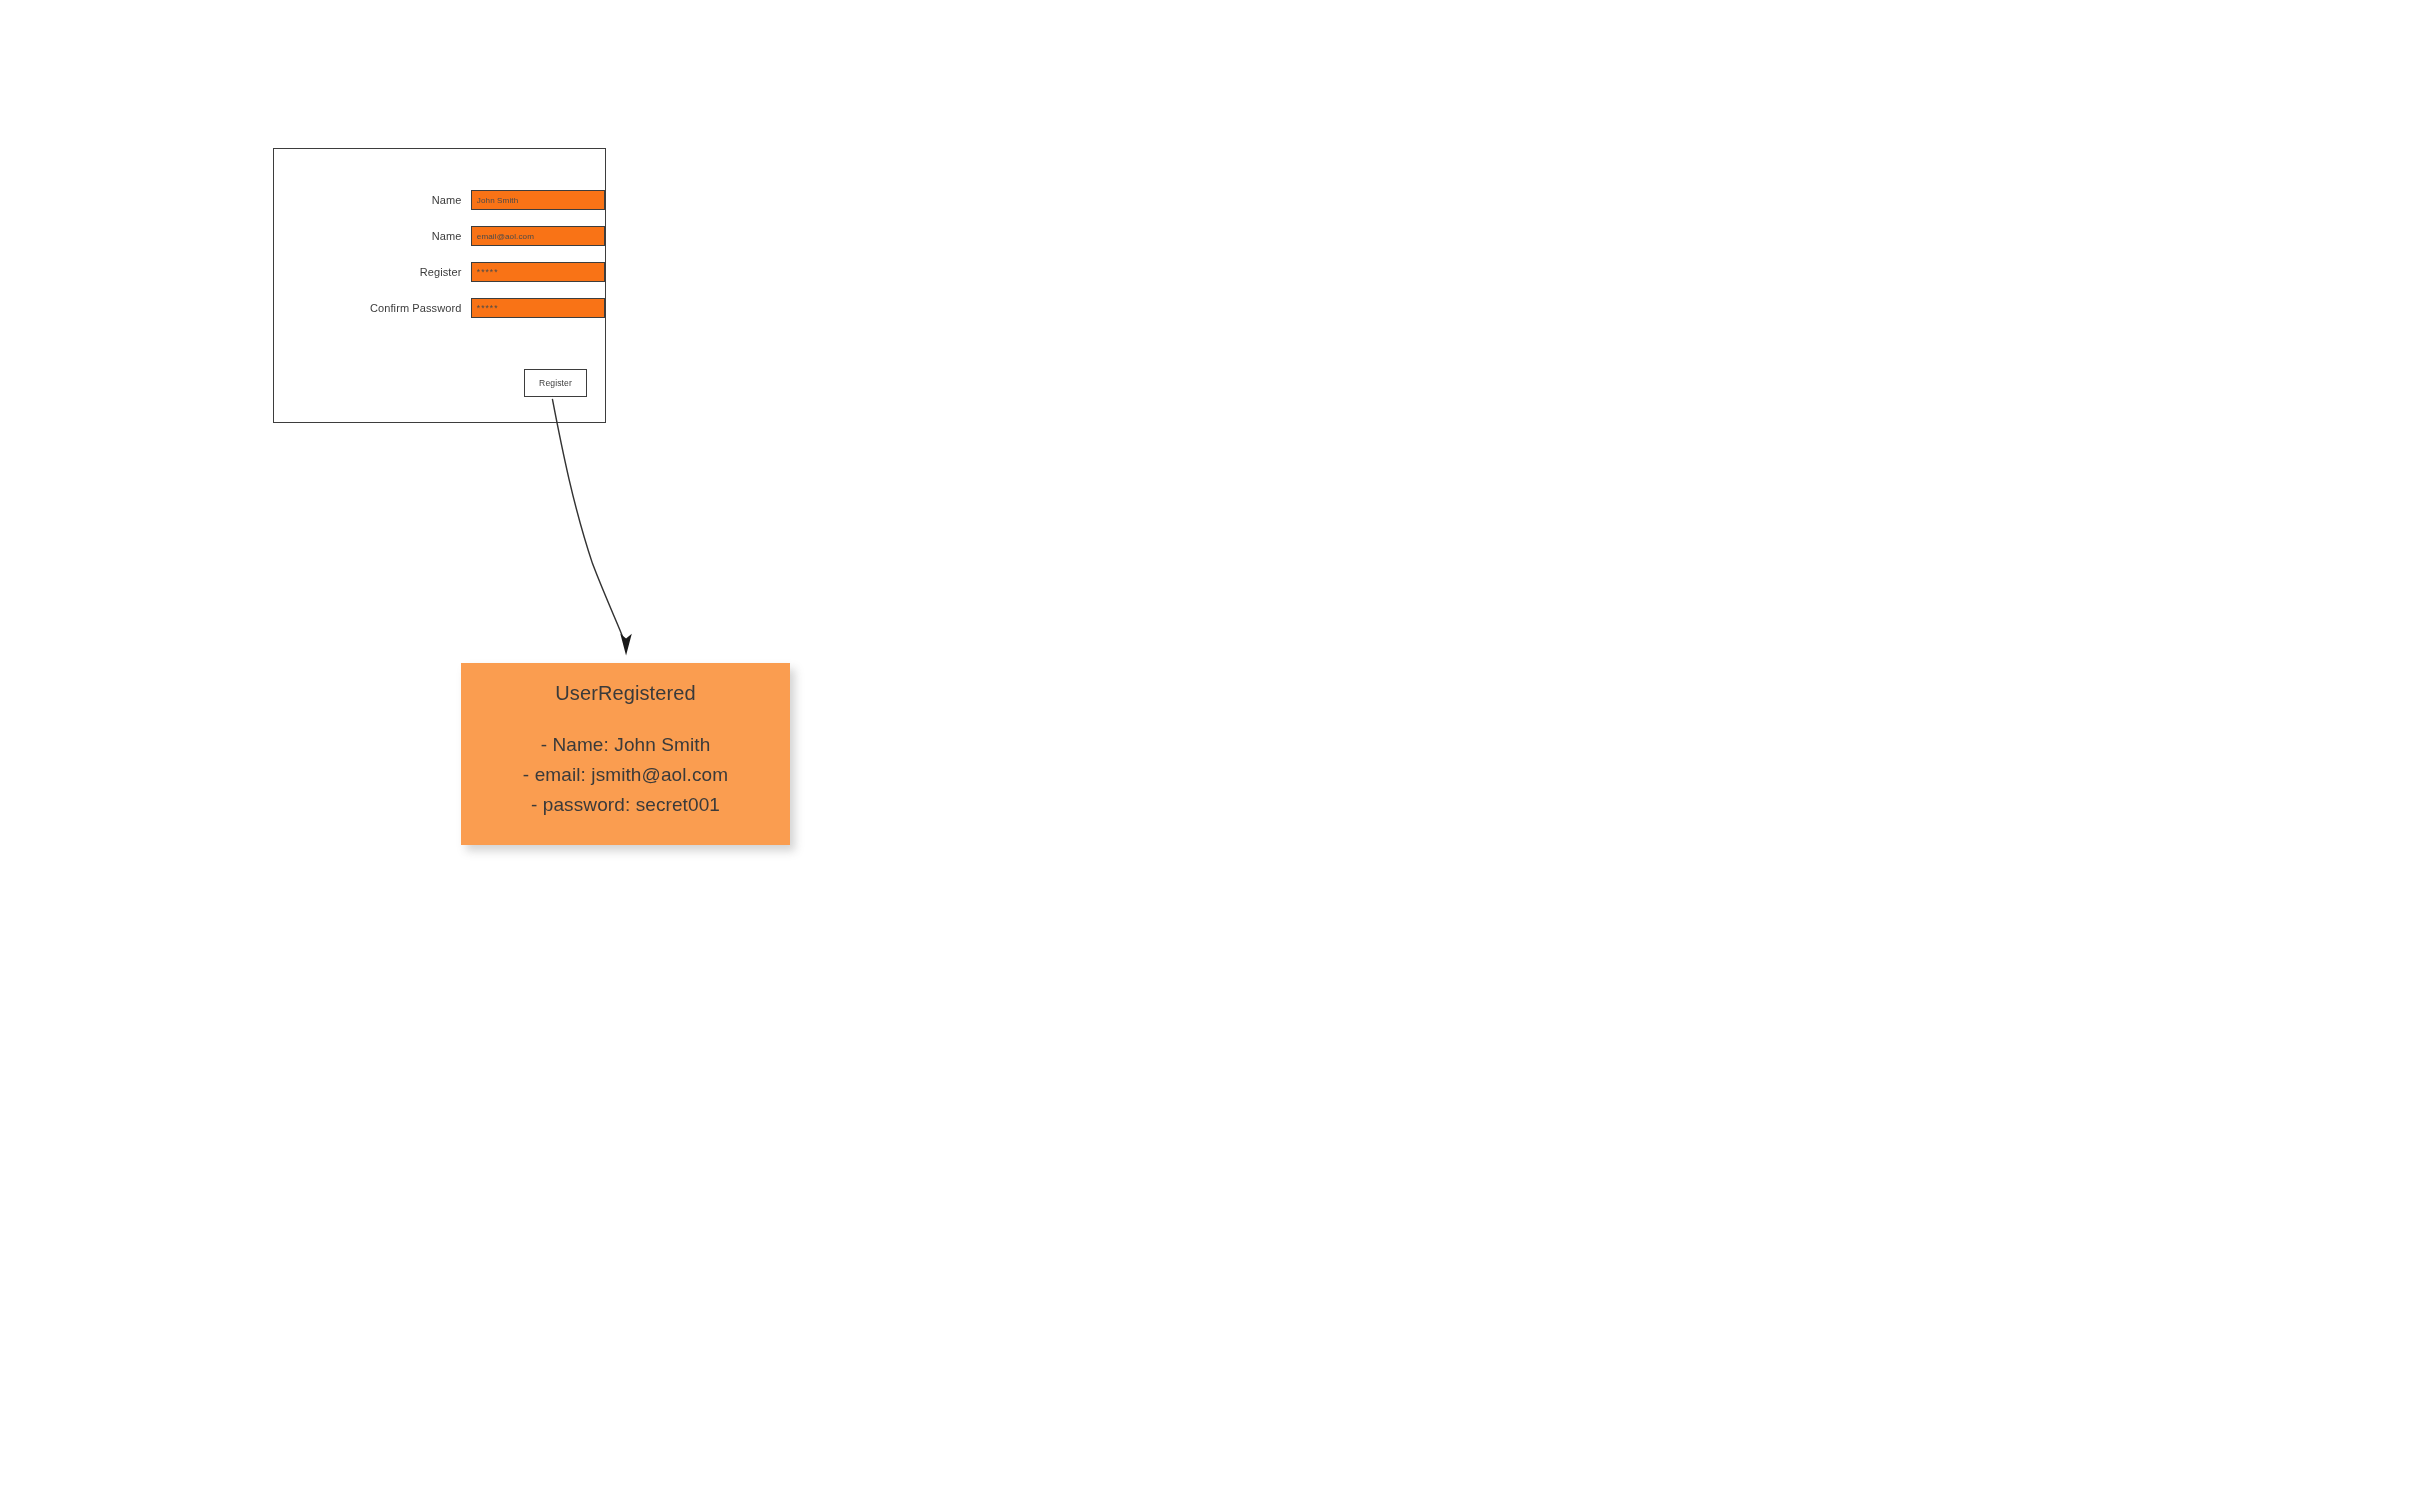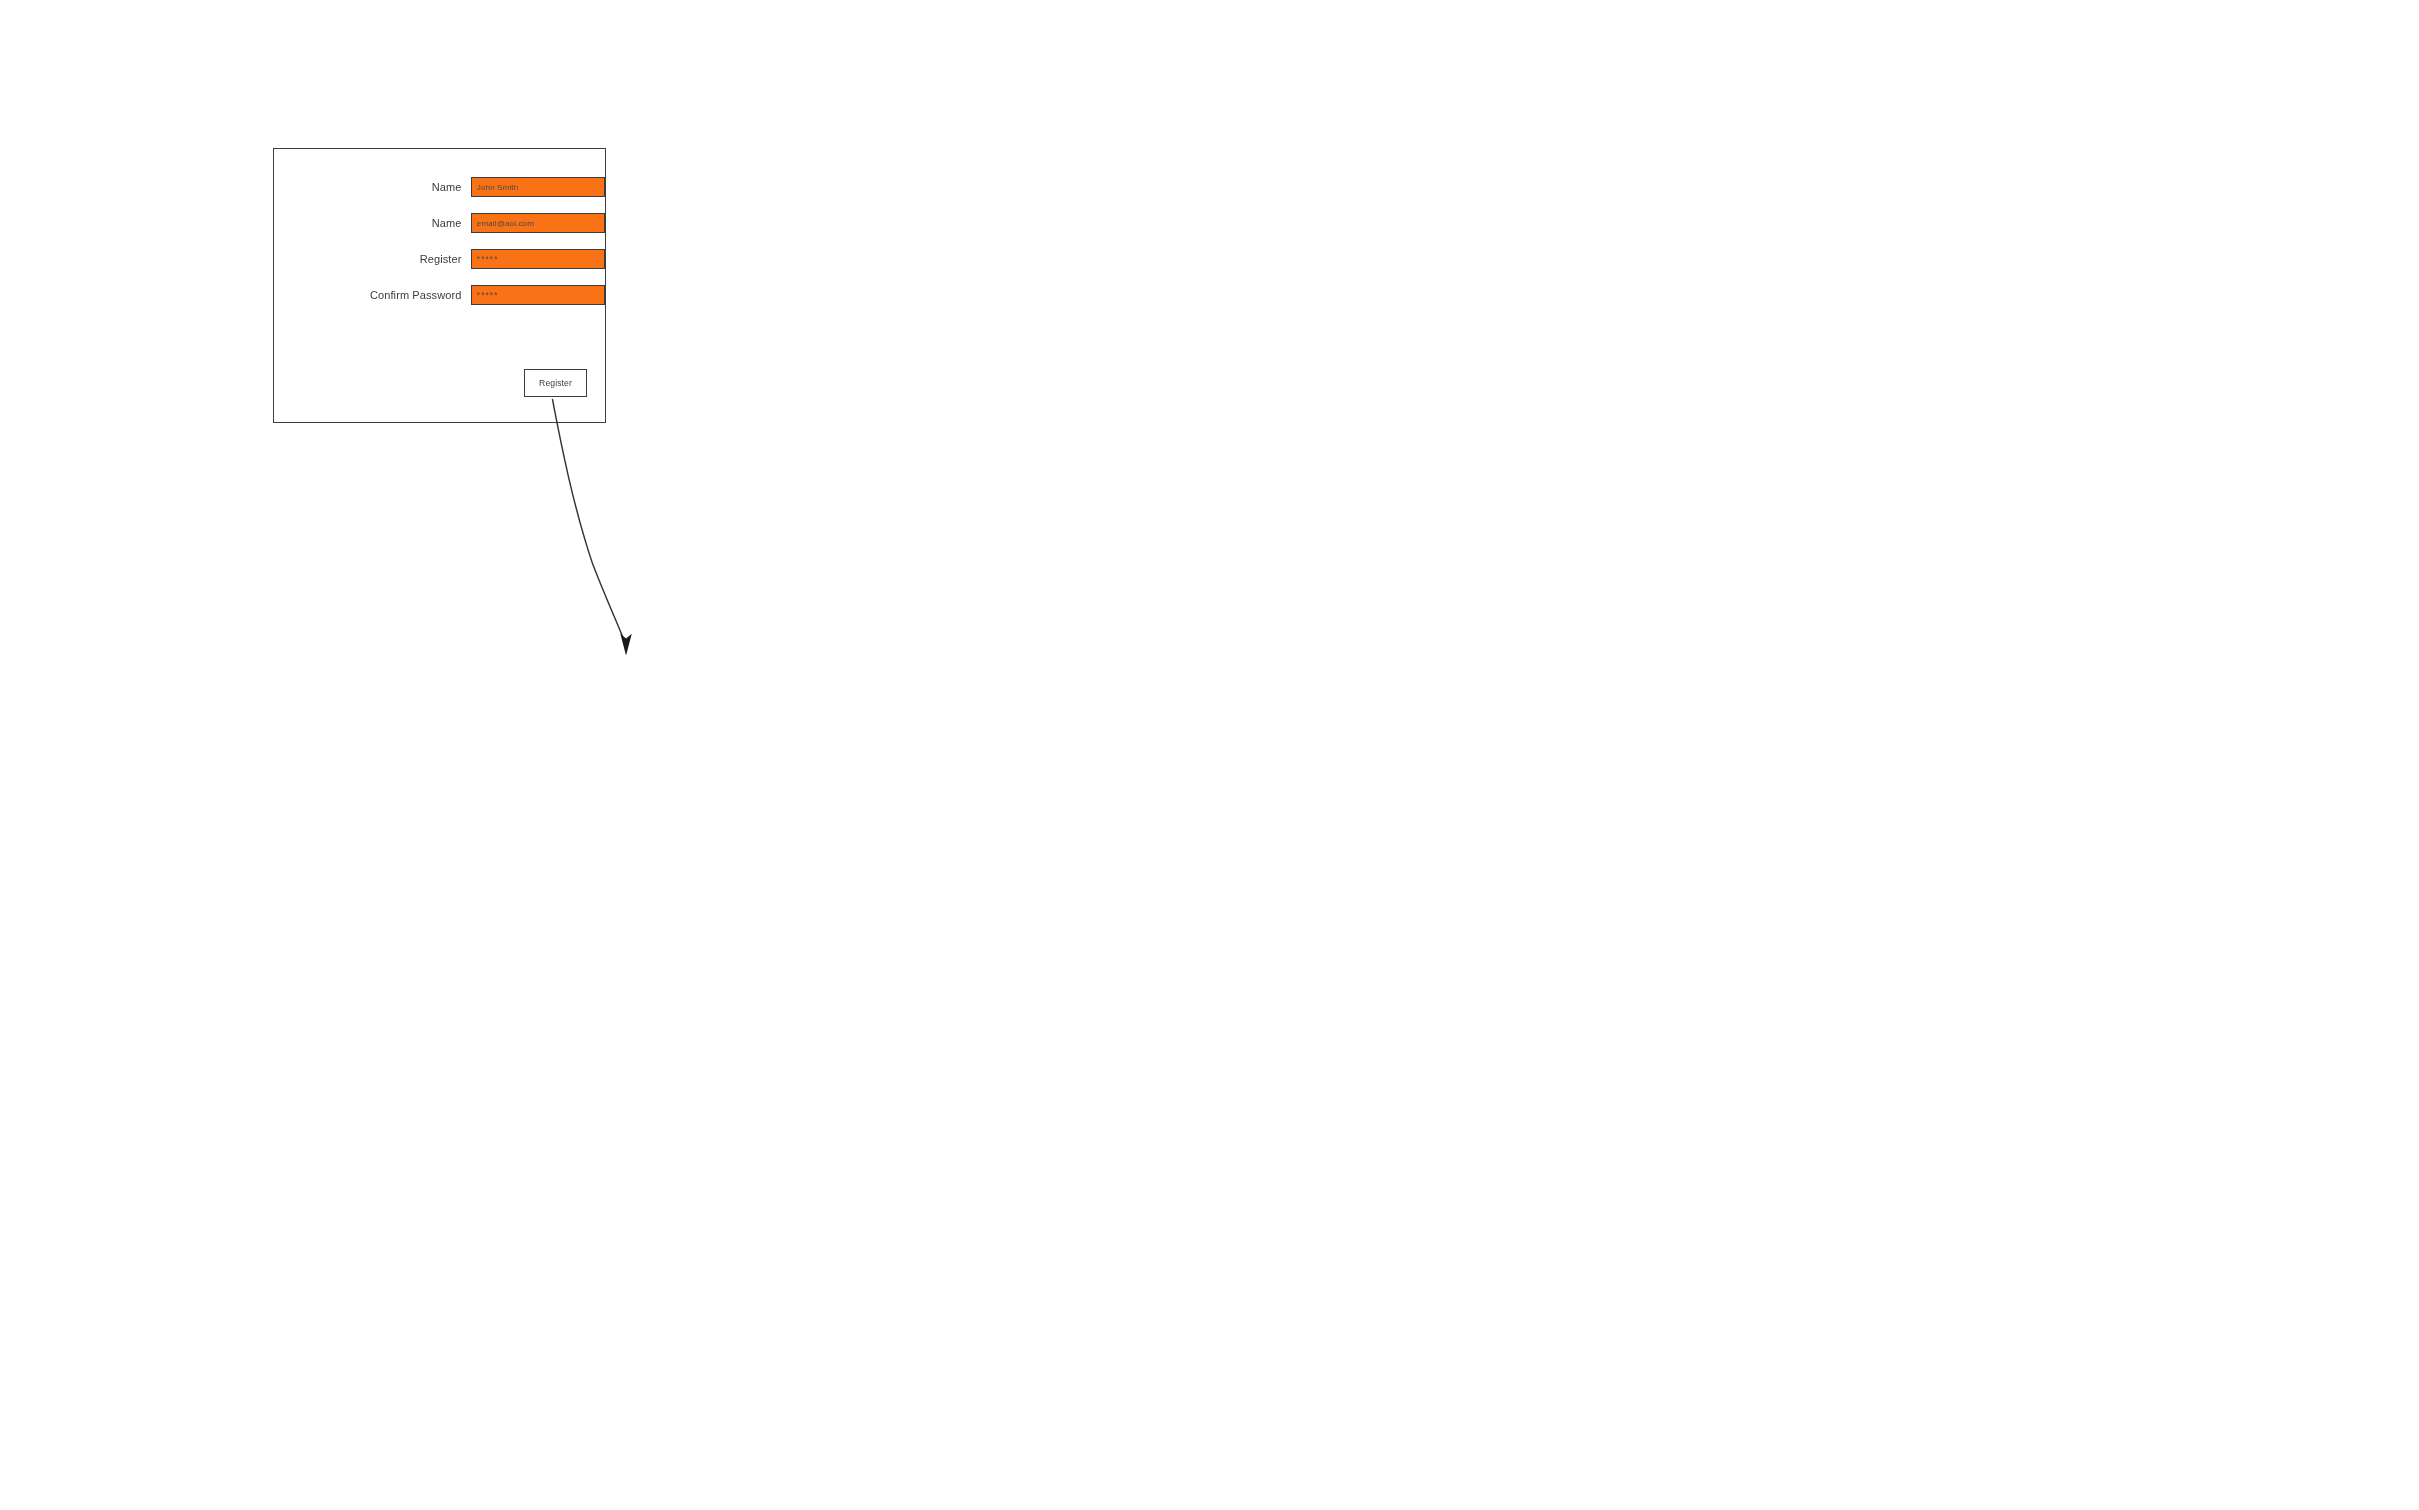--- a/index.html
+++ b/index.html
@@ -37,7 +37,7 @@
   .form-rows {
     position: absolute;
     left: 0;
-    top: 20px;
+    top: 33px;
     width: 100%;
   }
 

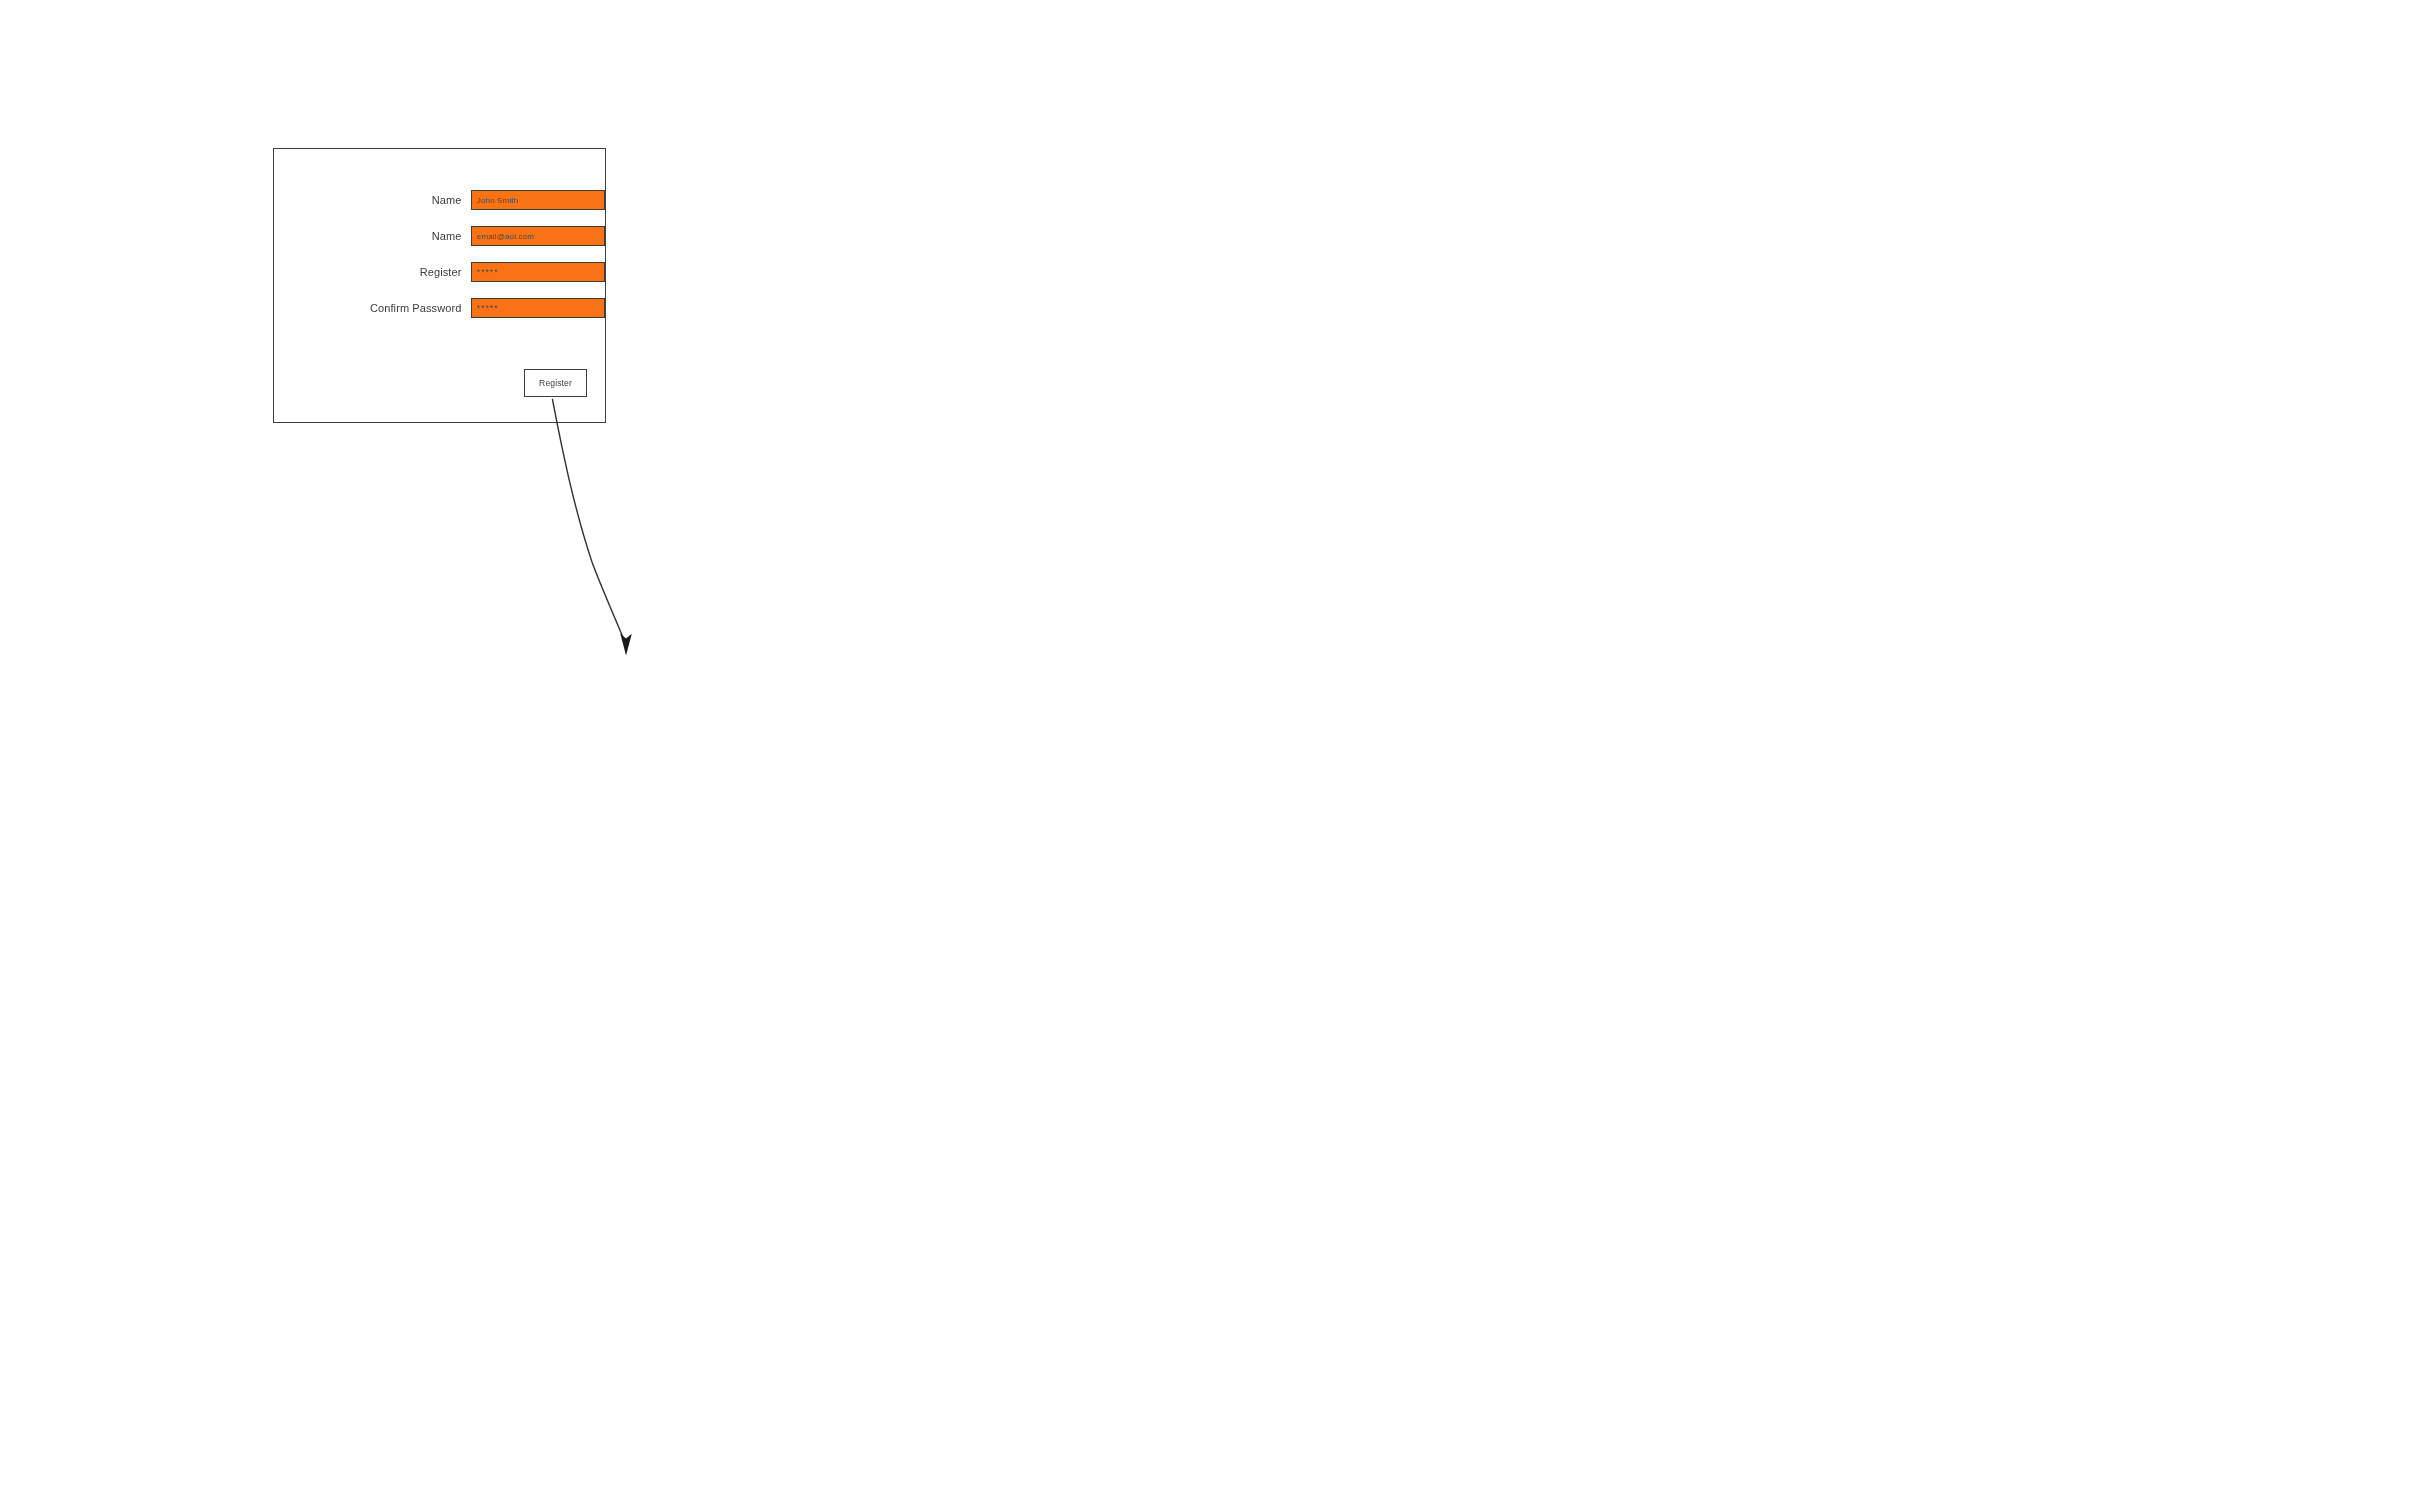--- a/index.html
+++ b/index.html
@@ -199,6 +199,14 @@
     <path id="connector-head" fill="#1a1a1a" stroke="none" d="M 655 686 L 649 663 L 655 668 L 661 663 Z"></path>
   </svg>
 
+  <div class="sticky" style="background: rgb(250, 157, 80);">
+    <div class="sticky-title">UserRegistered</div>
+    <div class="sticky-body">
+      <div class="sticky-body-line">- Name: John Smith</div>
+      <div class="sticky-body-line">- email: jsmith@aol.com</div>
+      <div class="sticky-body-line">- password: secret001</div>
+    </div>
+  </div>
 
 </div>
 

